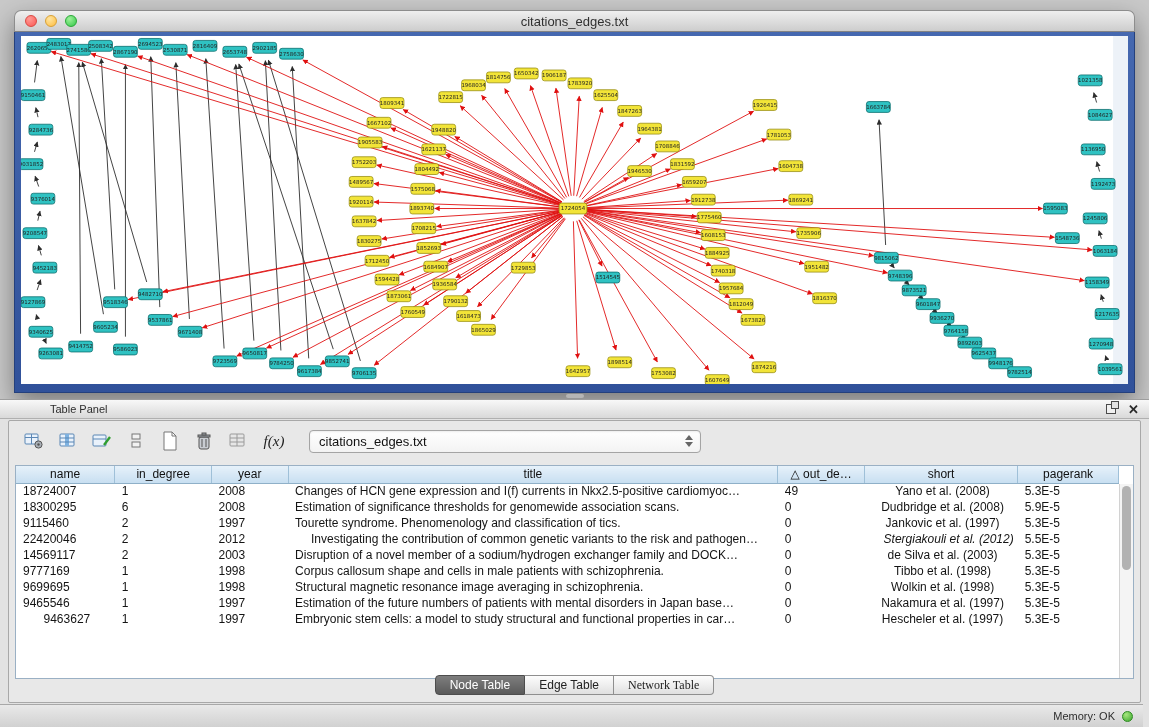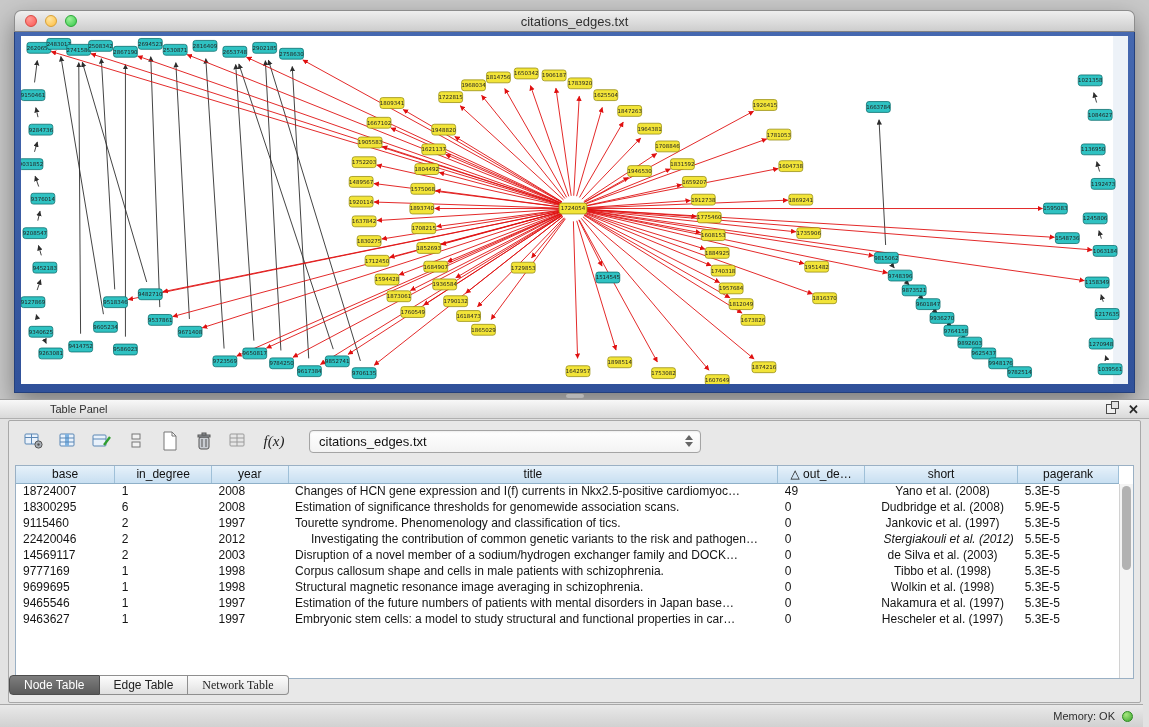--- a/index.html
+++ b/index.html
@@ -788,7 +788,7 @@
           </colgroup>
         <thead>
             <tr id="table-head-row">
-              <th>base</th>
+              <th>name</th>
               <th>in_degree</th>
               <th>year</th>
               <th>title</th>

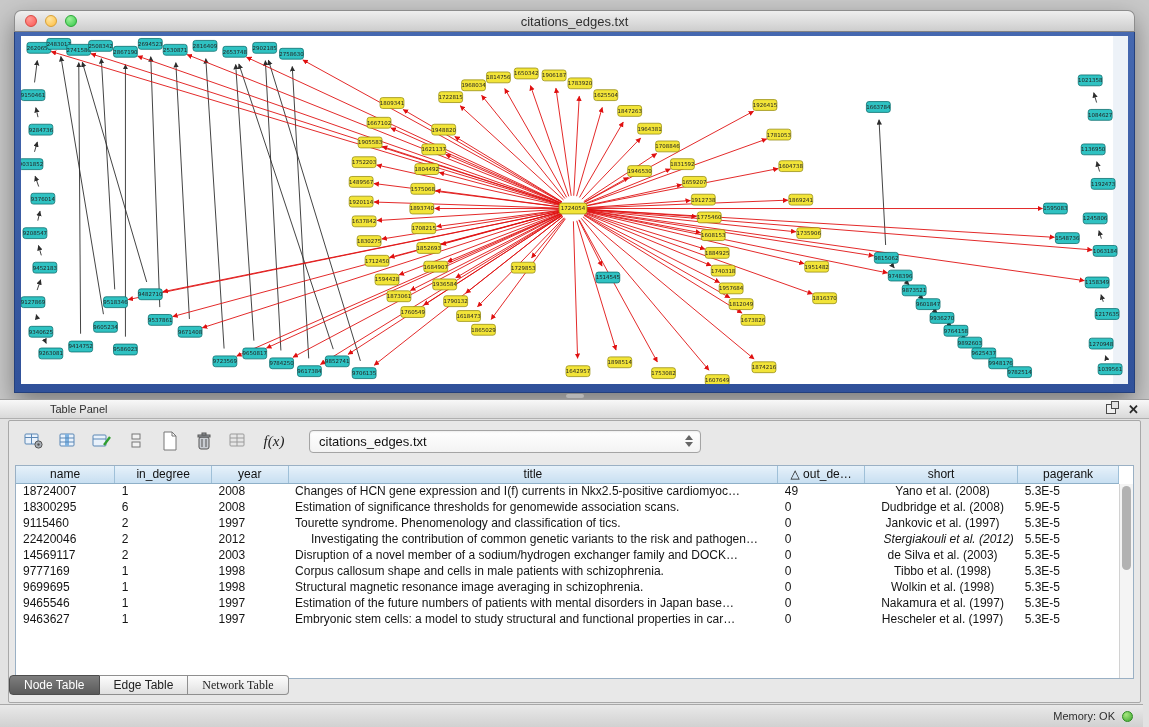--- a/index.html
+++ b/index.html
@@ -871,7 +871,7 @@
               <td style="text-align: left;">5.3E-5</td>
             </tr>
             <tr>
-              <td style="text-align: left;">9463627</td>
+              <td style="text-align: center;">9463627</td>
               <td style="text-align: left;">1</td>
               <td style="text-align: left;">1997</td>
               <td style="text-align: left;">Embryonic stem cells: a model to study structural and functional properties in car…</td>

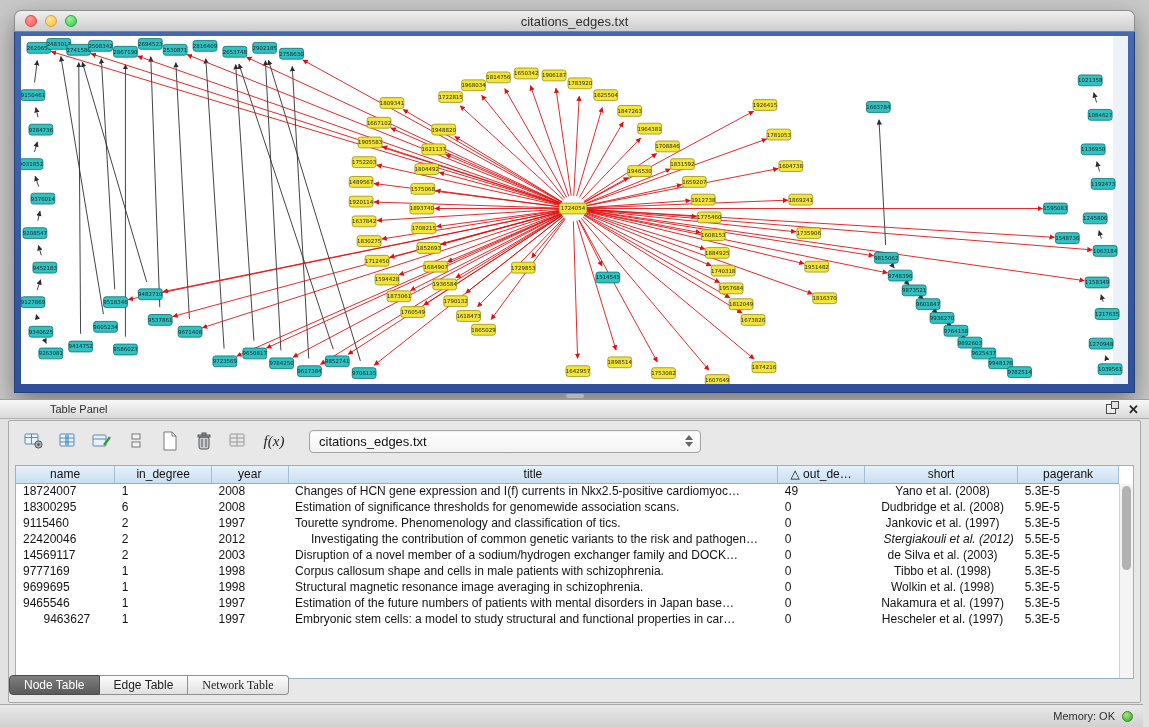--- a/index.html
+++ b/index.html
@@ -70,7 +70,7 @@
   .vthumb { position:absolute; top:2px; left:2px; width:9px; height:84px;
     background:#b2b2b2; border-radius:5px; }
 
-  .tabbar { position:absolute; bottom:7px; left:0; right:0; display:flex; }
+  .tabbar { position:absolute; bottom:7px; left:0; right:0; display:flex; justify-content:center; }
   .tab { height:20px; line-height:19px; padding:0 14px; font-size:12px; color:#222;
     background:linear-gradient(#fdfdfd,#e0e0e0); border:1px solid #8f8f8f; border-left:none; }
   .tab:first-child { border-left:1px solid #8f8f8f; border-radius:4px 0 0 4px; }

